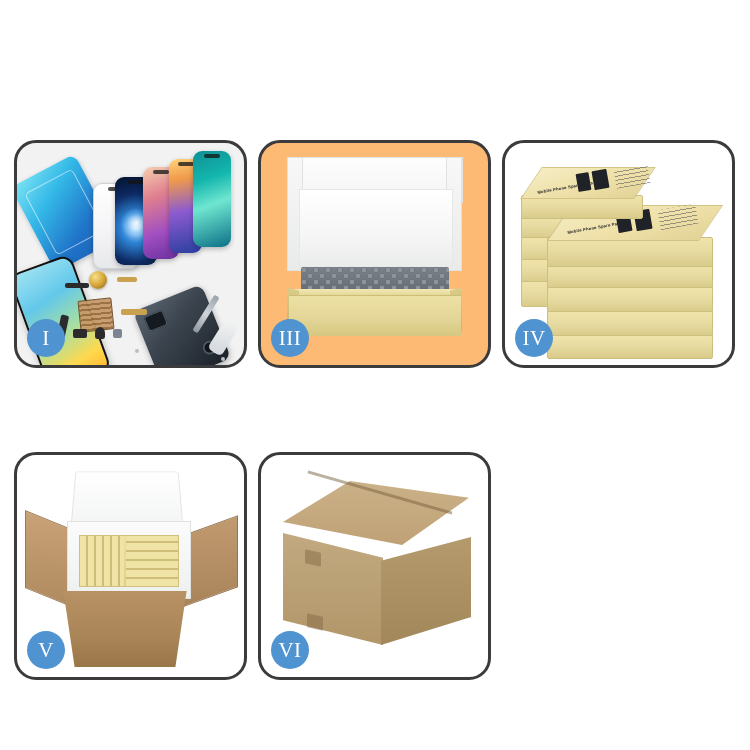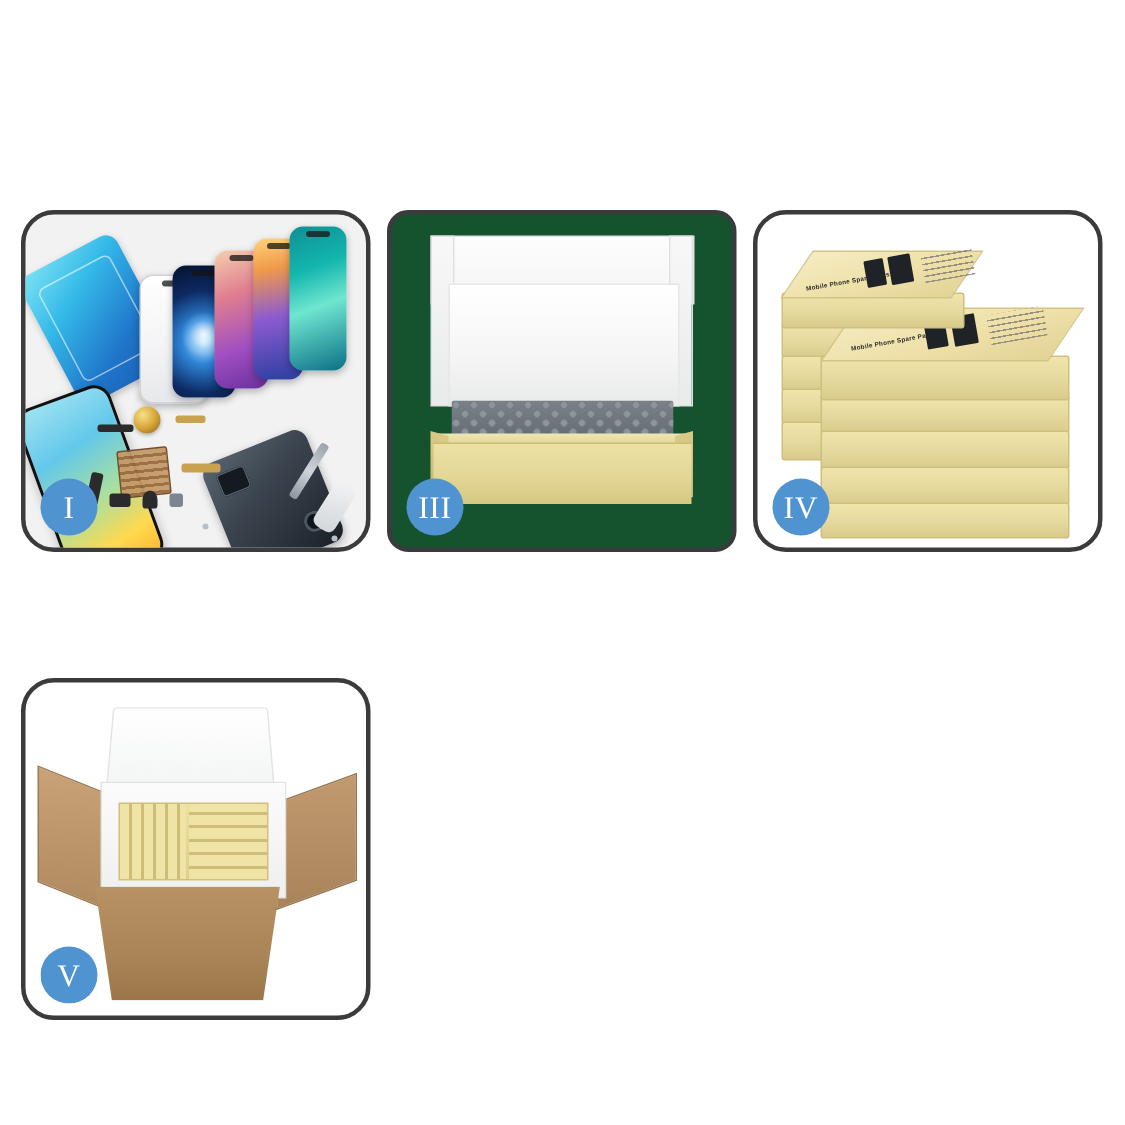--- a/index.html
+++ b/index.html
@@ -194,7 +194,7 @@
   }
 
   
-  .p3{background:#14532d;border-radius:14px;}
+  .p3{background:#fdba74;}
   .p3 .lid{
     position:absolute;left:26px;top:14px;width:174px;height:44px;
     background:linear-gradient(180deg,#fdfdfd 0%,#f3f4f3 100%);

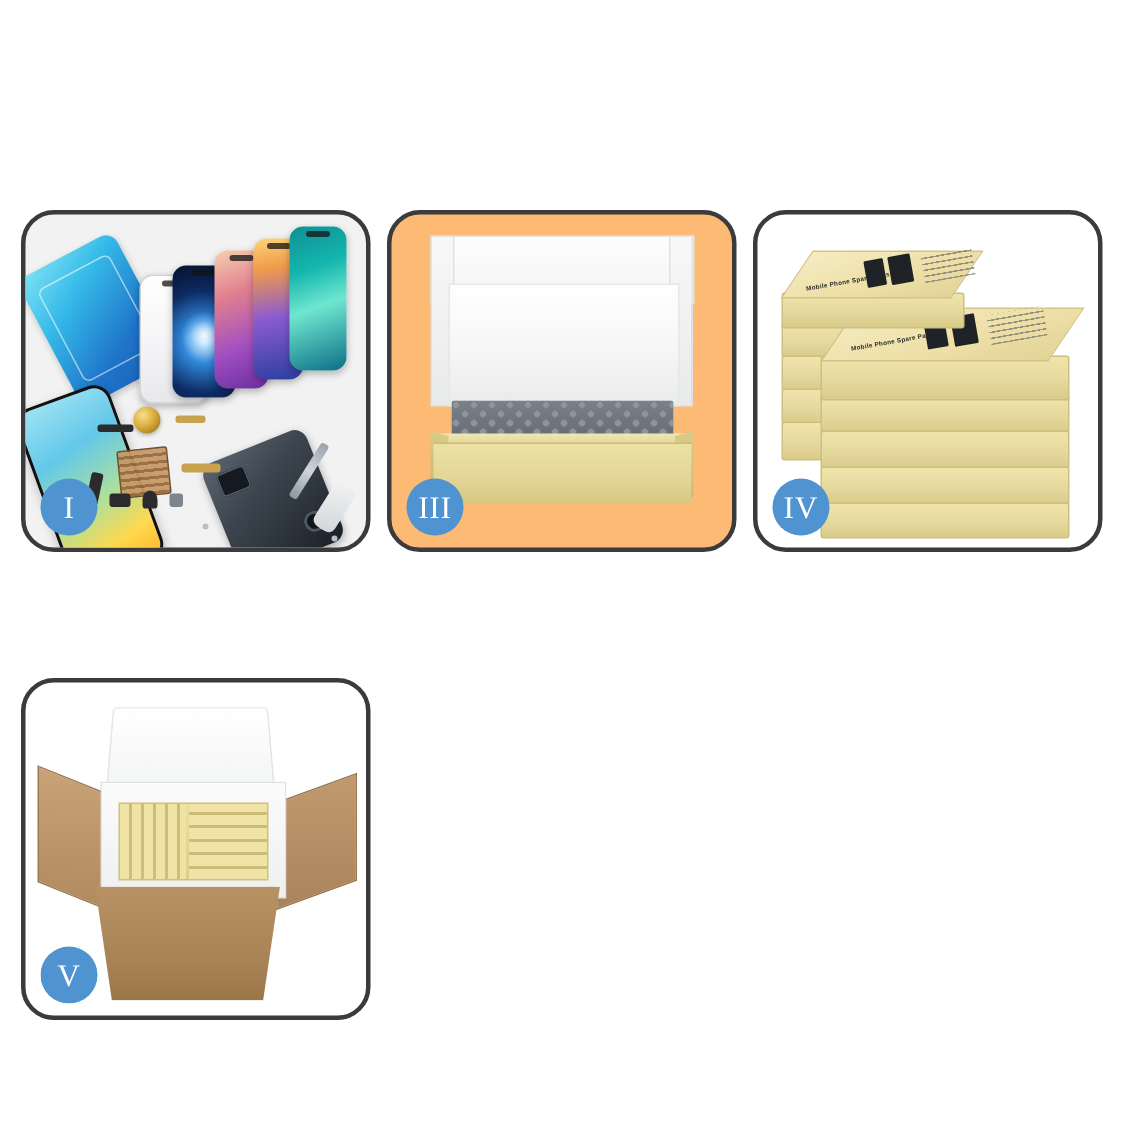--- a/index.html
+++ b/index.html
@@ -443,6 +443,17 @@
       <div class="badge">V</div>
     </div>
 
+    <div class="panel p6">
+      <div class="stage">
+        <div class="top"></div>
+        <div class="front"></div>
+        <div class="side"></div>
+        <div class="seam"></div>
+        <div class="tape tp1"></div>
+        <div class="tape tp2"></div>
+      </div>
+      <div class="badge">VI</div>
+    </div>
 
   </div>
 </div>

